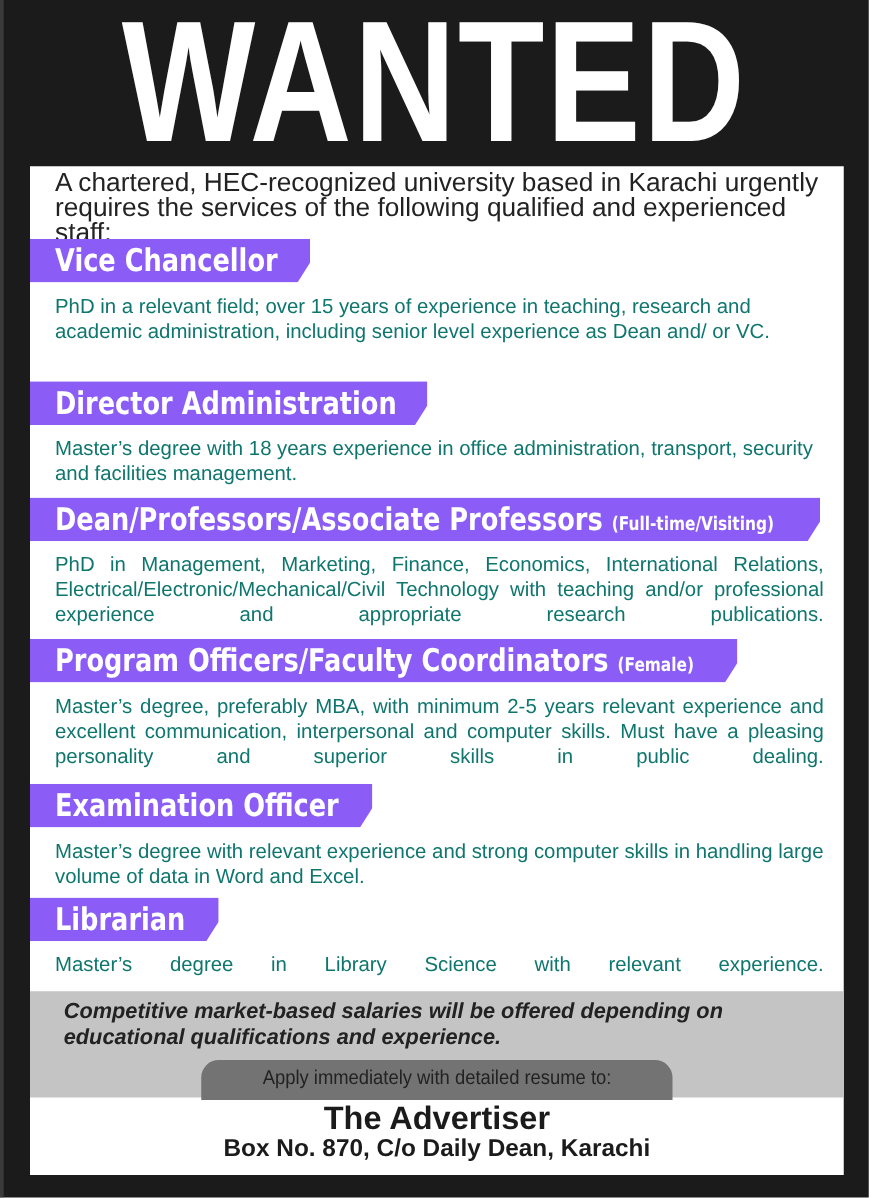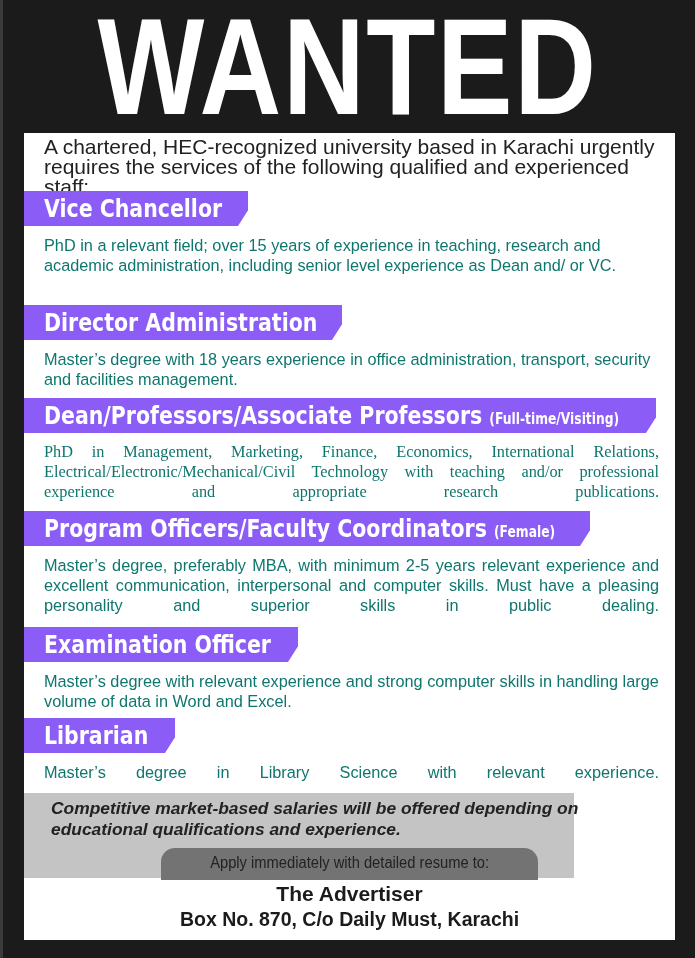--- a/index.html
+++ b/index.html
@@ -107,7 +107,7 @@
   <div class="bar" style="top:265px; width:632px;">
     <span class="bar-title"><span>Dean/Professors/Associate Professors</span> <span class="bar-sub">(Full-time/Visiting)</span></span>
   </div>
-  <div class="desc justify" style="top:309px;font-family:Liberation Serif, serif;">PhD in Management, Marketing, Finance, Economics, International Relations, Electrical/Electronic/Mechanical/Civil Technology with teaching and/or professional experience and appropriate research publications.</div>
+  <div class="desc justify" style="top:309px;">PhD in Management, Marketing, Finance, Economics, International Relations, Electrical/Electronic/Mechanical/Civil Technology with teaching and/or professional experience and appropriate research publications.</div>
 
   <div class="bar" style="top:378px; width:566px;">
     <span class="bar-title"><span>Program Officers/Faculty Coordinators</span> <span class="bar-sub">(Female)</span></span>

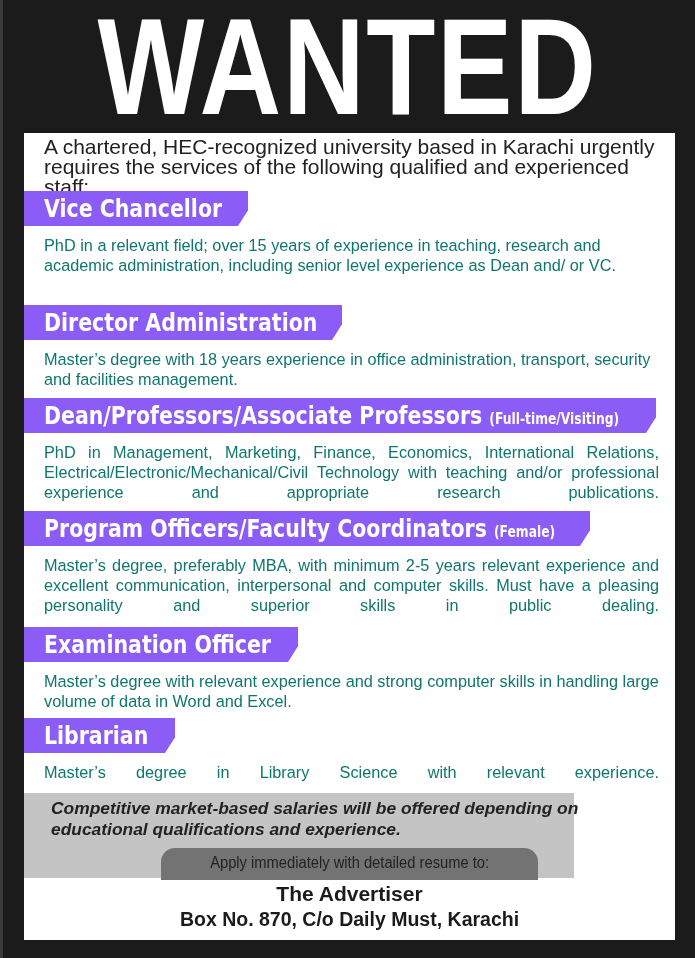--- a/index.html
+++ b/index.html
@@ -56,7 +56,7 @@
     }
     .desc.justify { text-align: justify; text-align-last: justify; }
     .salary {
-      position: absolute; left: 0; top: 660px; width: 550px; height: 85px;
+      position: absolute; left: 0; top: 660px; width: 651px; height: 85px;
       background: #c4c4c4;
     }
     .salary-text {

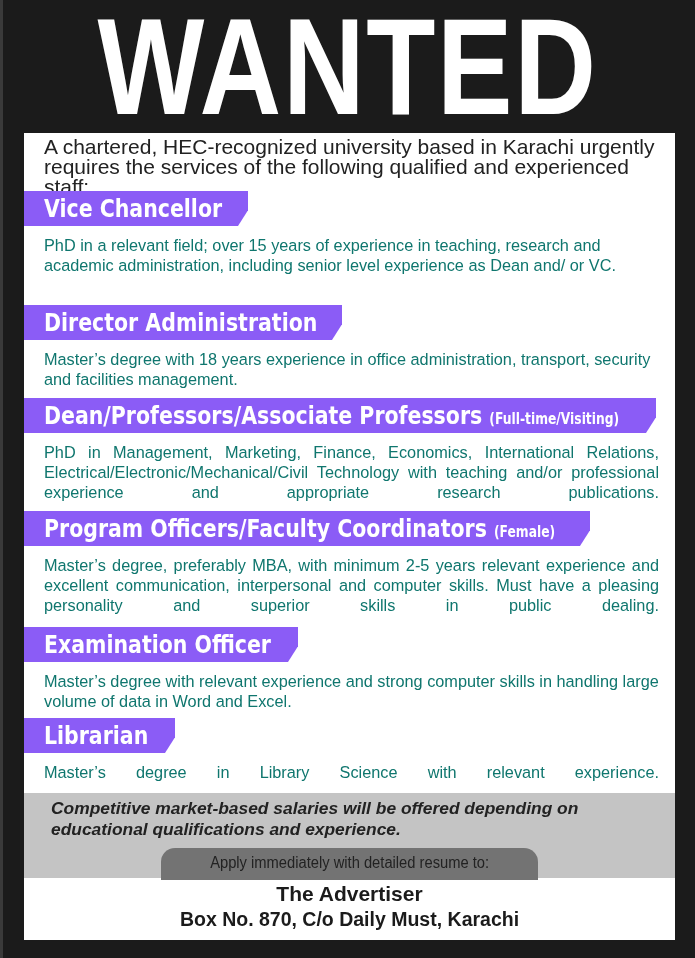--- a/index.html
+++ b/index.html
@@ -76,7 +76,7 @@
     }
     .advertiser {
       position: absolute; left: 0; top: 748px; width: 651px; text-align: center;
-      font-weight: bold; font-size: 21px; line-height: 26px; color: #1b1b1b;
+      font-weight: bold; font-size: 26px; line-height: 26px; color: #1b1b1b;
     }
     .address {
       position: absolute; left: 0; top: 773px; width: 651px; text-align: center;

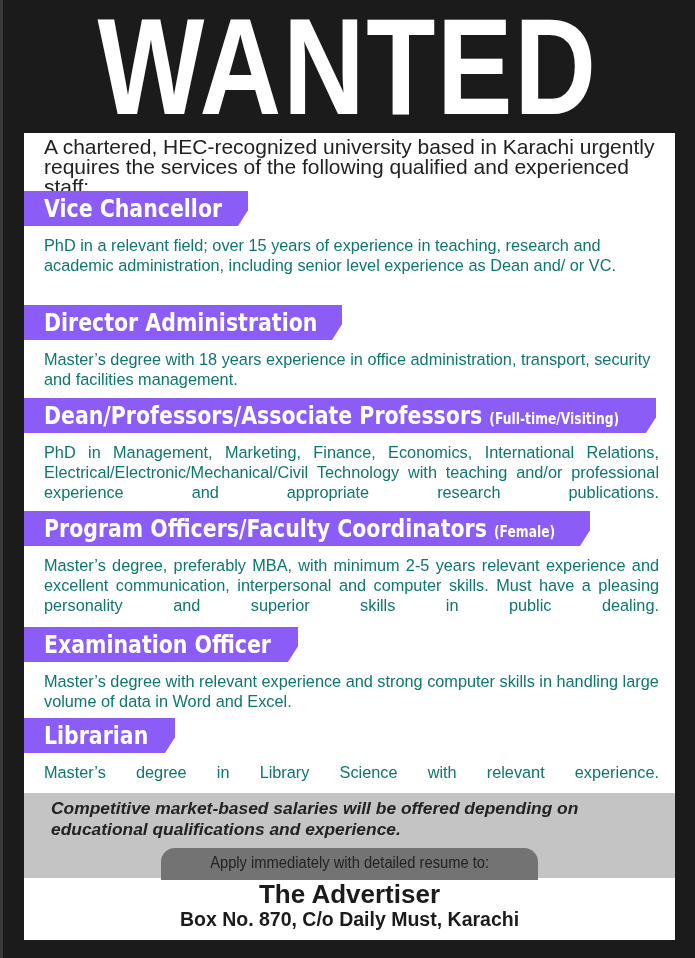--- a/index.html
+++ b/index.html
@@ -133,7 +133,7 @@
   </div>
 
   <div class="advertiser">The Advertiser</div>
-  <div class="address">Box No. 870, C/o Daily Must, Karachi</div>
+  <div class="address">Box No. 870, C/o Daily Dean, Karachi</div>
 
 </div>
 

